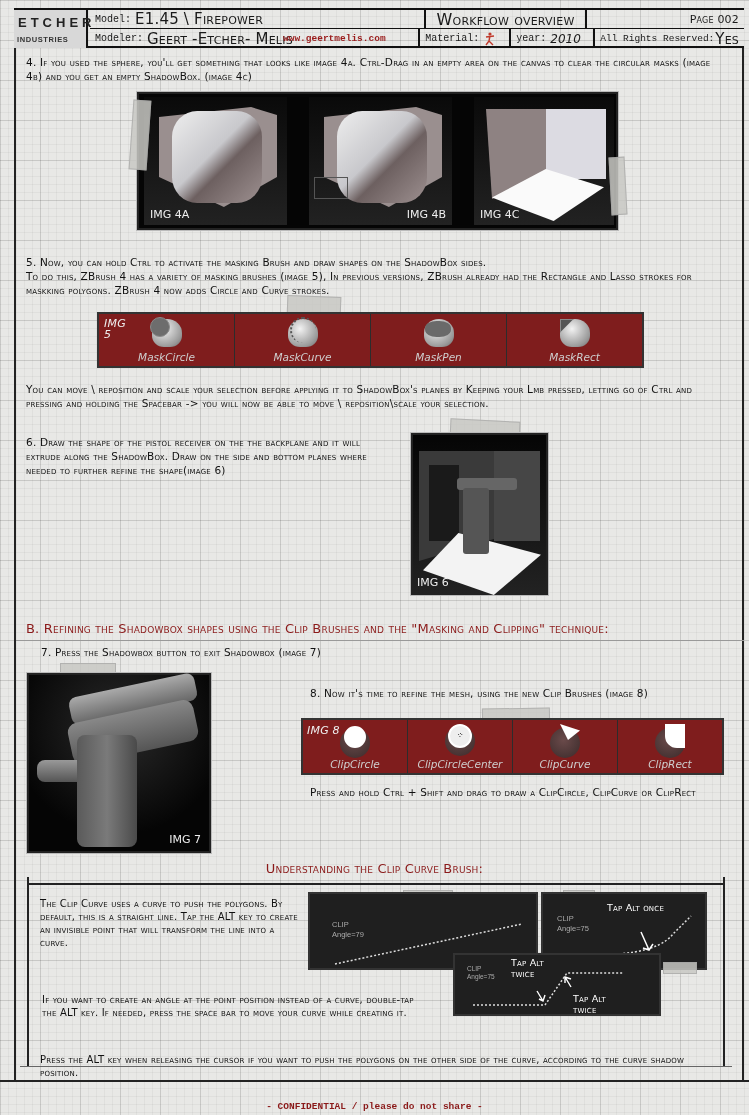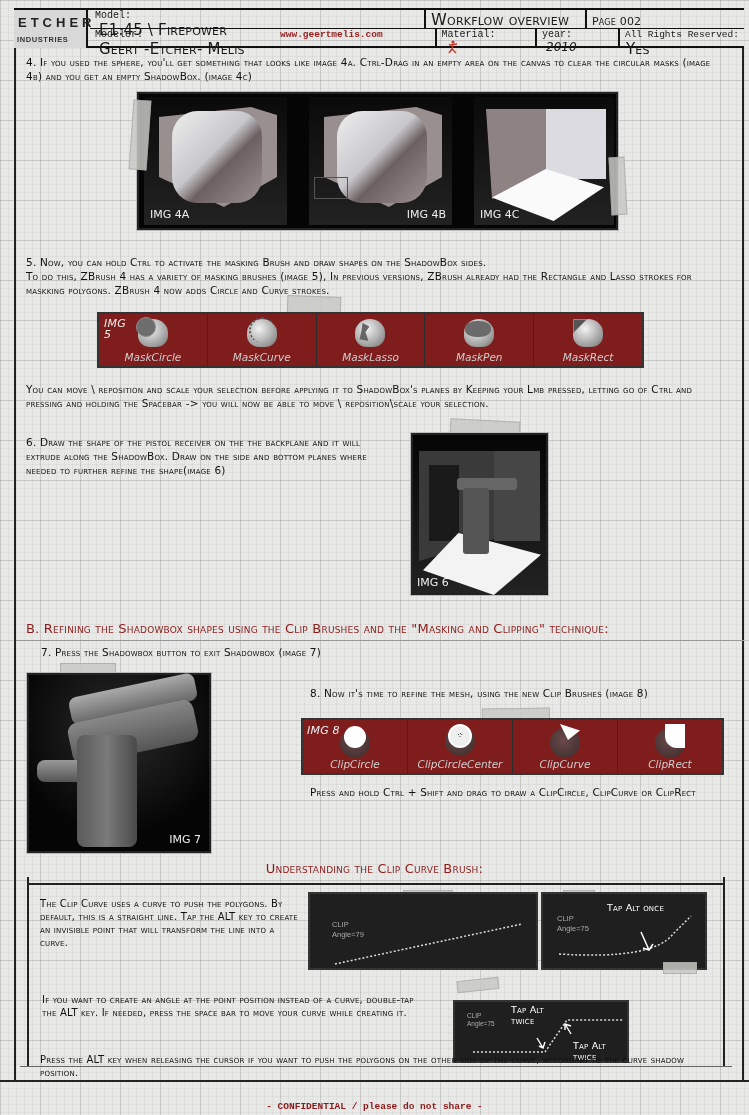--- a/index.html
+++ b/index.html
@@ -27,7 +27,7 @@
   .hdr-row { position: absolute; left: 76px; right: 0; height: 19px; display: flex; align-items: center; }
   .hdr-row.r1 { top: 0; border-bottom: 1px solid #111; }
   .hdr-row.r2 { top: 19px; gap: 8px; }
-  .cell { height: 100%; display: flex; align-items: flex-start; padding: 0 5px; font-size: 10px; white-space: nowrap; flex-direction: column; }
+  .cell { height: 100%; display: flex; align-items: center; padding: 0 5px; font-size: 10px; white-space: nowrap; }
   .cell .lbl { font-family: "Liberation Mono", monospace; font-size: 10px; }
   .cell .val { font-size: 15px; margin-left: 4px; }
   .bl { border-left: 2px solid #111; }

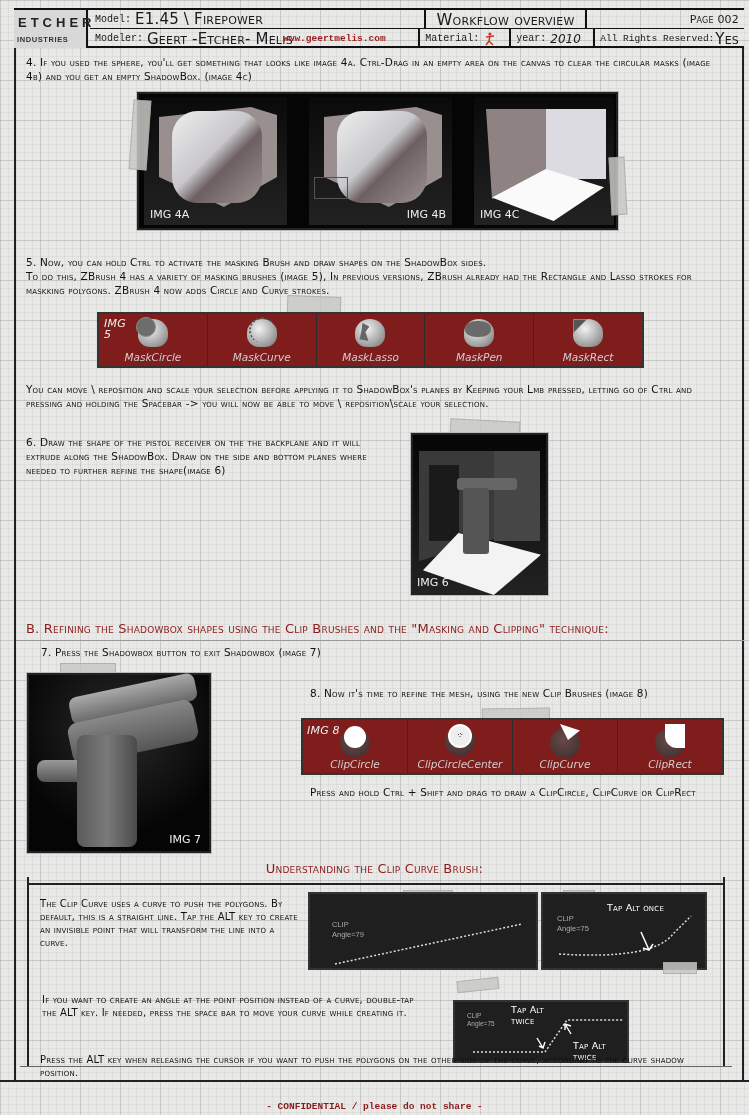--- a/index.html
+++ b/index.html
@@ -152,12 +152,6 @@
   </div>
   <div class="brush">
     <div class="ball">
-        <div style="position:absolute; left:4px; top:4px; width:10px; height:18px; background:#666; clip-path:polygon(30% 0,100% 20%,60% 50%,90% 100%,0 90%,20% 45%);"></div>
-      </div>
-    <span class="name">MaskLasso</span>
-  </div>
-  <div class="brush">
-    <div class="ball">
         <div style="position:absolute; left:1px; top:2px; width:26px; height:16px; border-radius:45%; background:#6a6a6a;"></div>
       </div>
     <span class="name">MaskPen</span>

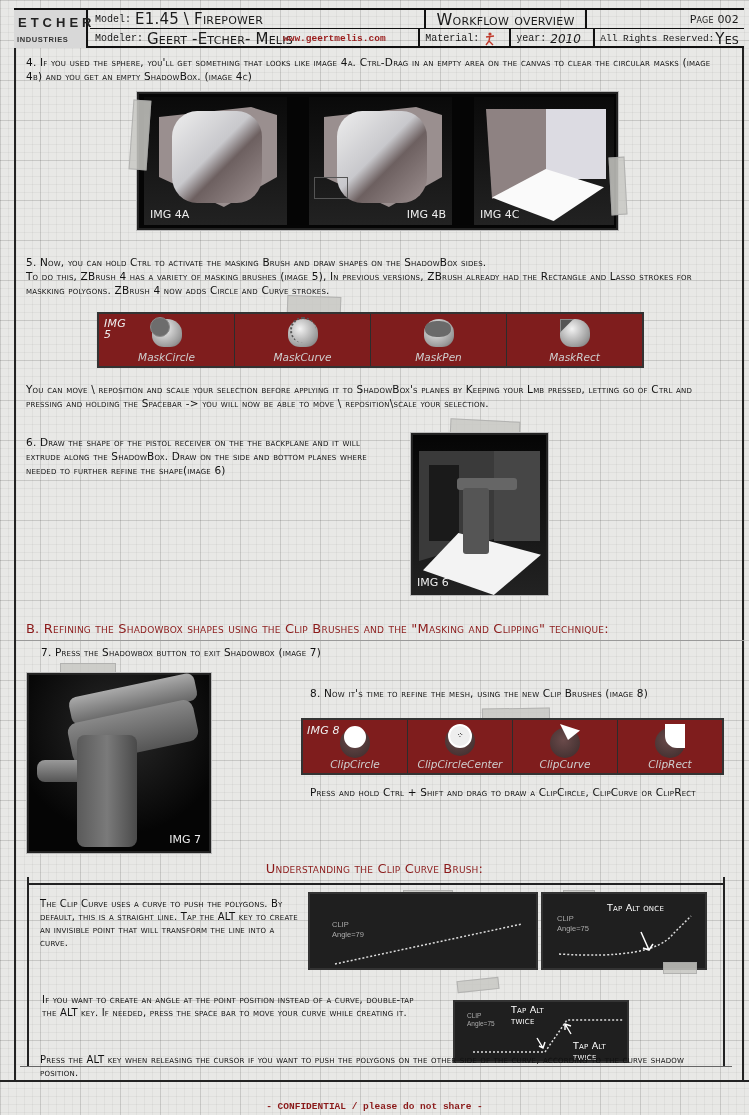--- a/index.html
+++ b/index.html
@@ -260,7 +260,7 @@
 <div class="txt hand" style="left:42px; top:993px; width:380px; font-size:10px; line-height:13px;">If you want to create an angle at the point position instead of a curve, double-tap the ALT key. If needed, press the space bar to move your curve while creating it.</div>
 
 <div class="tape" style="left:457px; top:979px; width:42px; height:12px; transform:rotate(-6deg);"></div>
-<div class="clipbox" style="left:453px; top:1000px; width:176px; height:63px;">
+<div class="clipbox" style="left:453px; top:953px; width:208px; height:63px;">
   <div class="info" style="left:12px; top:10px; font-size:6.5px; line-height:8px;">
     <div>CLIP</div>
     <div>Angle=75</div>

